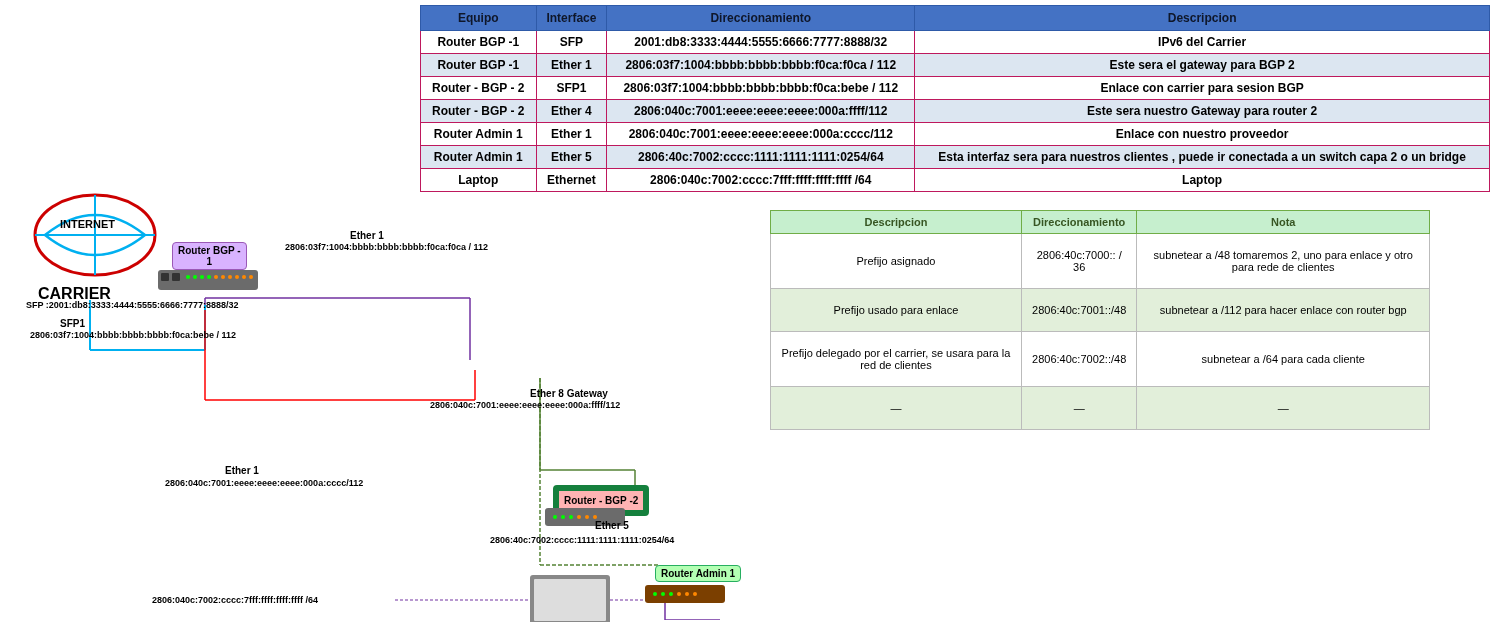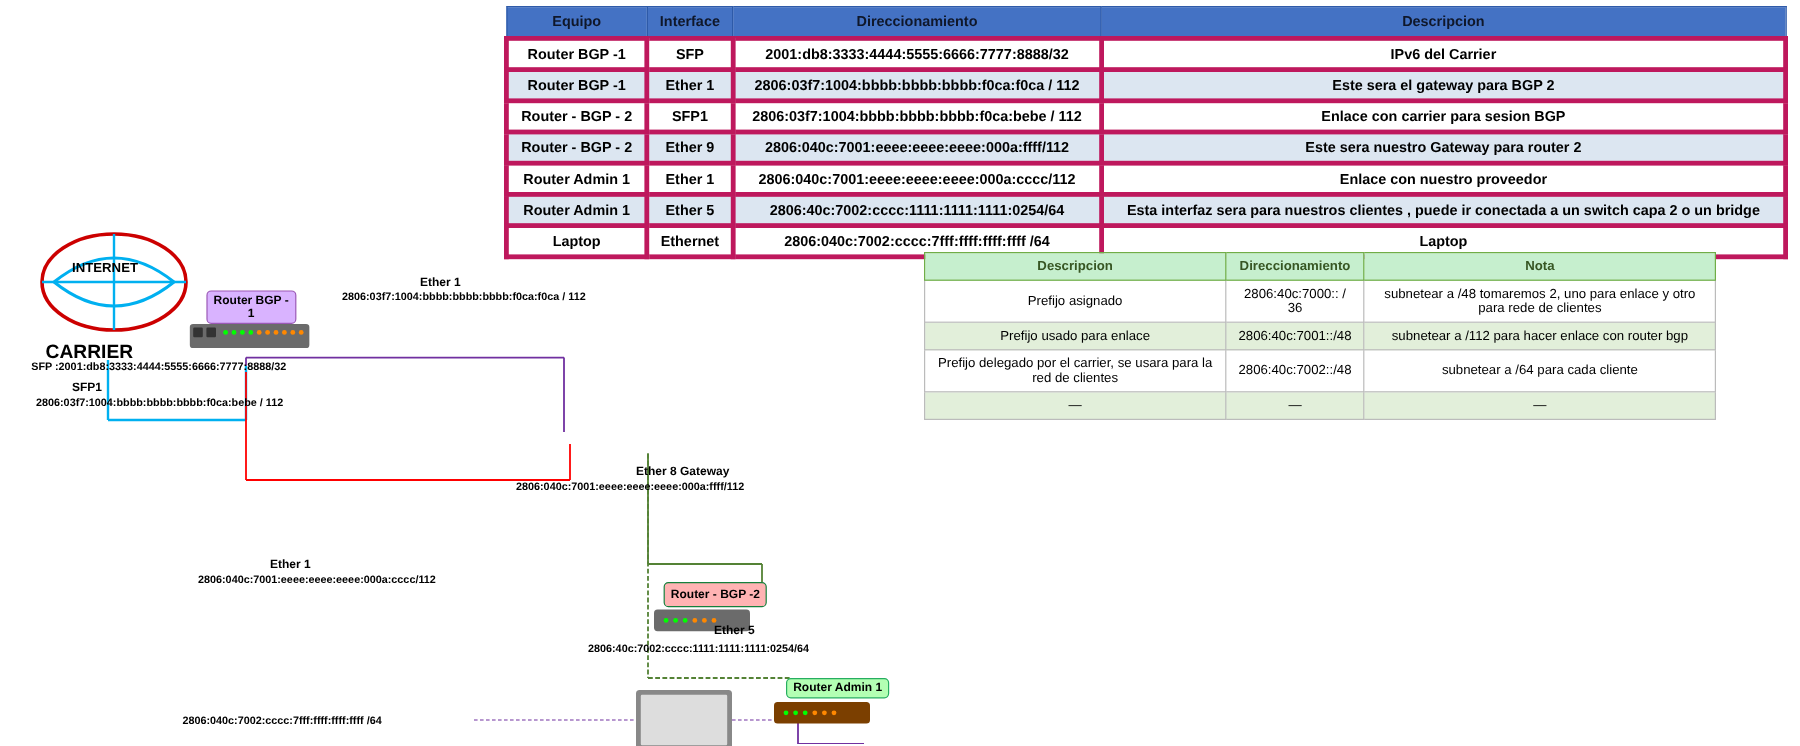--- a/index.html
+++ b/index.html
@@ -32,7 +32,7 @@
     .main-table td {
       padding: 4px 8px;
       text-align: center;
-      border: 4px solid #be185d;
+      border: 1px solid #be185d;
       background: #fff;
       font-weight: bold;
     }

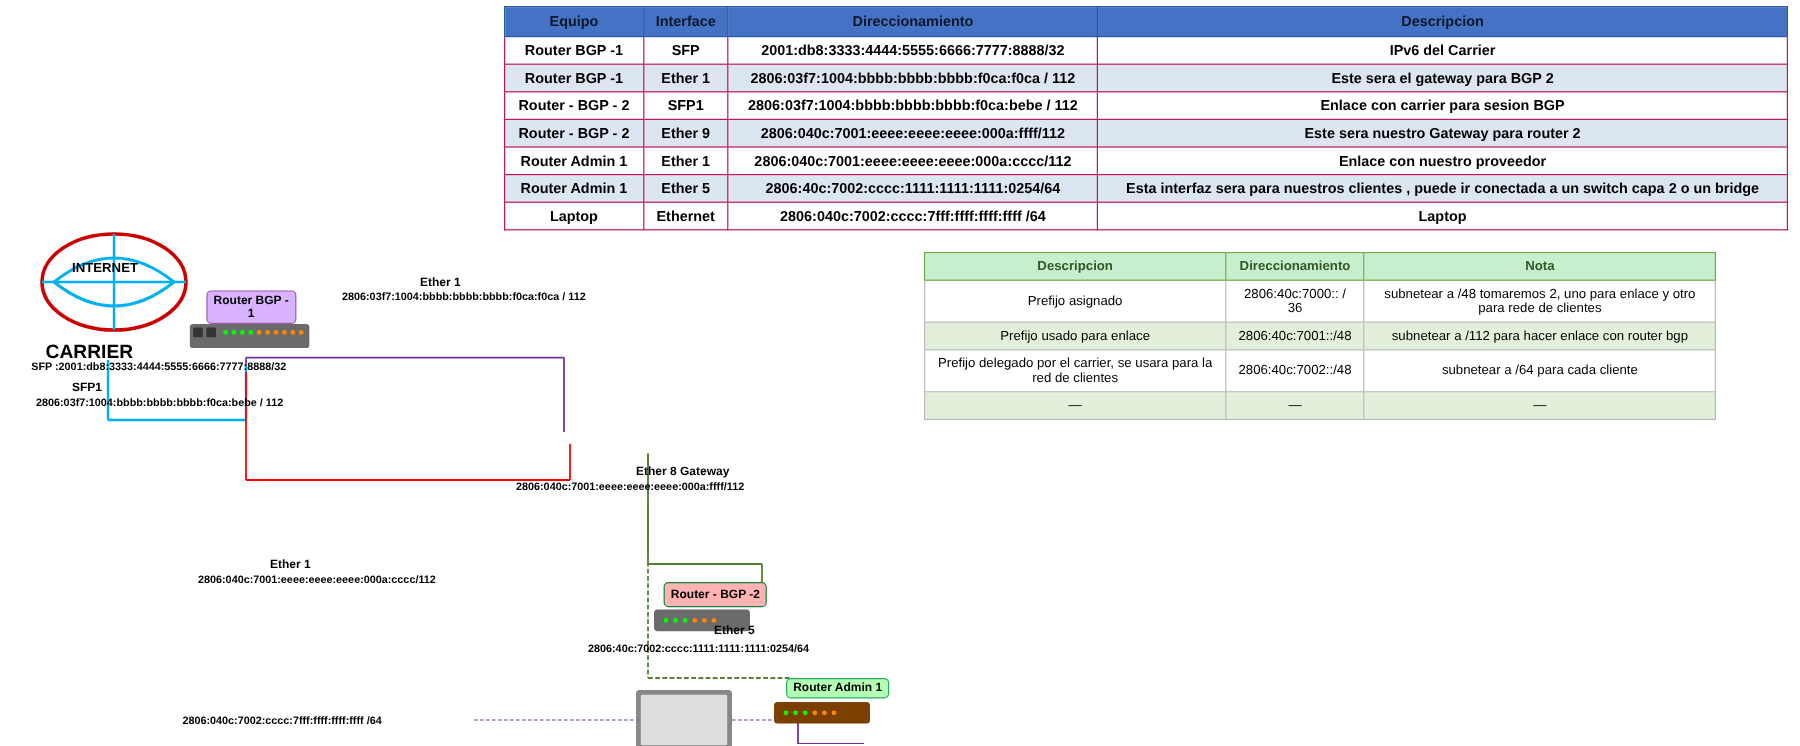--- a/index.html
+++ b/index.html
@@ -125,7 +125,7 @@
       </tr>
       <tr>
         <td>Router - BGP - 2</td>
-        <td>Ether 9</td>
+        <td>Ether 4</td>
         <td>2806:040c:7001:eeee:eeee:eeee:000a:ffff/112</td>
         <td>Este sera nuestro Gateway para router 2</td>
       </tr>

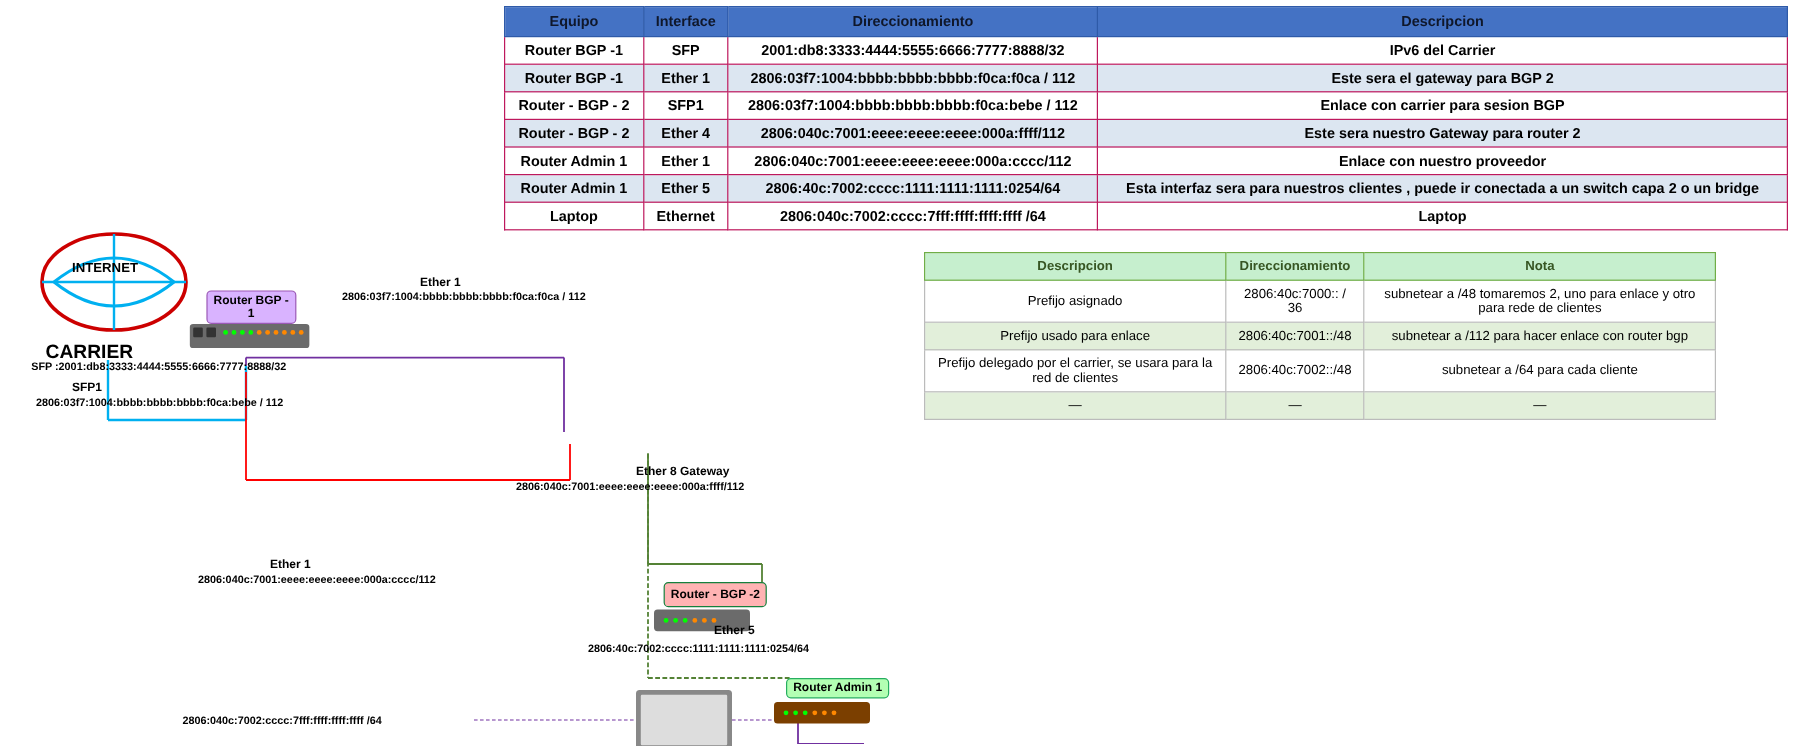--- a/index.html
+++ b/index.html
@@ -58,7 +58,7 @@
       border: 1px solid #70ad47;
     }
     .second-table td {
-      padding: 5px 8px;
+      padding: 15px 8px;
       text-align: center;
       border: 1px solid #bbb;
       background: #fff;

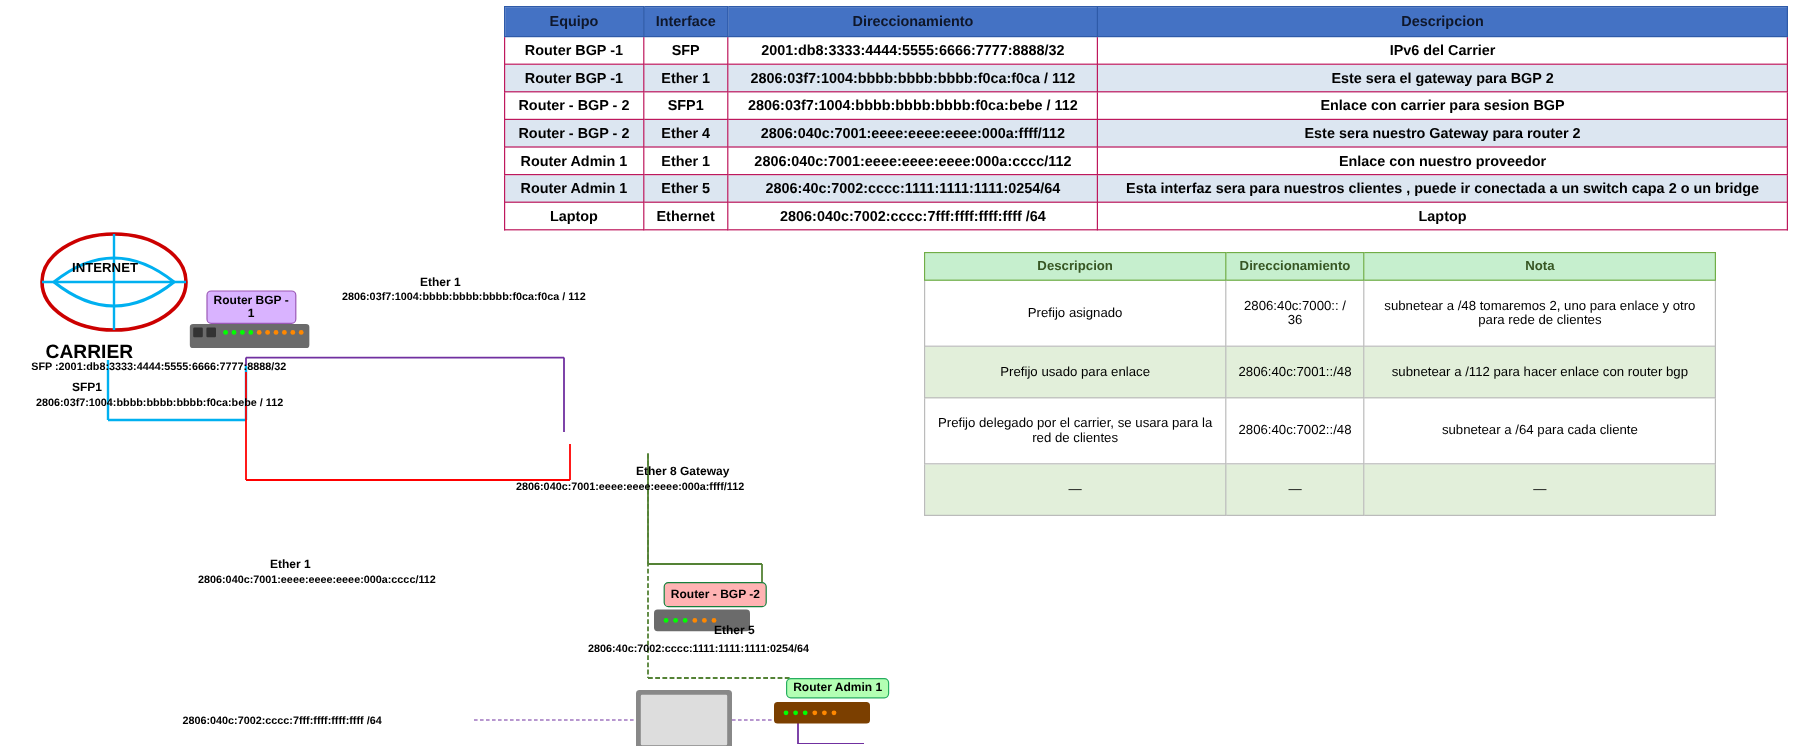--- a/index.html
+++ b/index.html
@@ -259,7 +259,7 @@
   <div style="position:absolute; top:188px; left:60px; font-size:10px; font-weight:bold;">SFP1</div>
   <div style="position:absolute; top:200px; left:30px; font-size:9px; font-weight:bold;">2806:03f7:1004:bbbb:bbbb:bbbb:f0ca:bebe / 112</div>
 
-  <div style="position:absolute; top:355px; left:553px; background:#ffb3b3; border:1px solid #15803d; border-radius:4px; padding:4px 5px; font-size:10px; font-weight:bold; text-align:center;">Router - BGP -2</div>
+  <div style="position:absolute; top:355px; left:553px; background:#ffb3b3; border:6px solid #15803d; border-radius:4px; padding:4px 5px; font-size:10px; font-weight:bold; text-align:center;">Router - BGP -2</div>
 
   <div style="position:absolute; top:375px; left:545px;">
     <svg width="80" height="25" viewBox="0 0 80 25">

